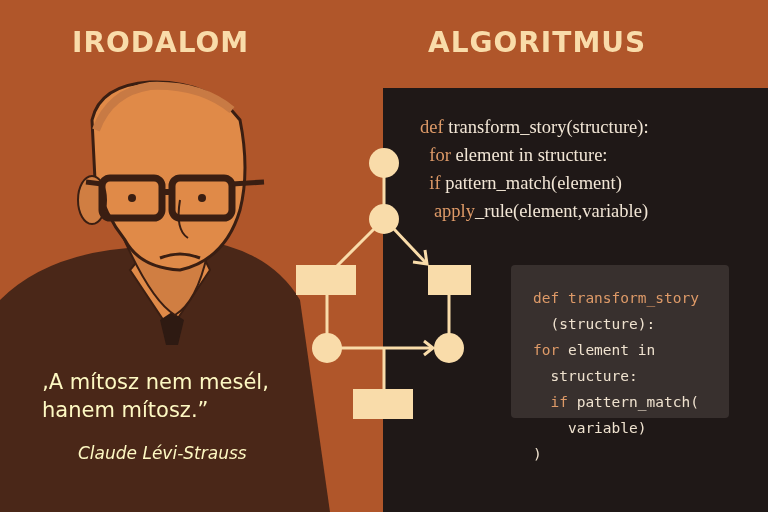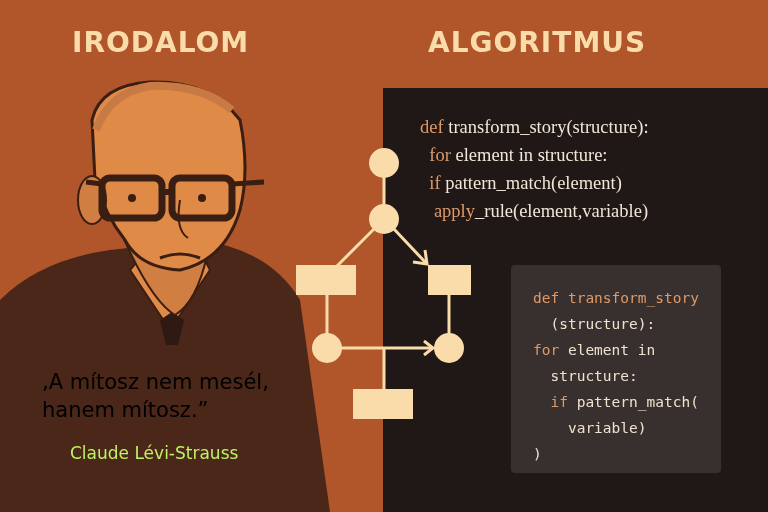--- a/index.html
+++ b/index.html
@@ -11,7 +11,7 @@
   .dark-panel{position:absolute;left:383px;top:88px;width:385px;height:424px;background:#1f1817;}
   .code-top{position:absolute;left:420px;top:113px;font-family:Liberation Serif, serif;font-size:18.5px;line-height:28px;color:#f2e6d6;white-space:pre;}
   .kw{color:#de9a68;}
-  .code-box{position:absolute;left:511px;top:265px;width:210px;height:208px;background:#38302e;border-radius:4px;}
+  .code-box{position:absolute;left:511px;top:265px;width:210px;height:153px;background:#38302e;border-radius:4px;padding-left:8px;}
   .code-inner{position:absolute;left:22px;top:20px;font-family:"DejaVu Sans Mono",monospace;font-size:14.5px;line-height:26px;color:#efe2cf;white-space:pre;}
   .quote{position:absolute;left:42px;top:368px;color:#000000;font-family:"DejaVu Sans",sans-serif;font-size:21px;line-height:28px;}
   .author{position:absolute;left:70px;top:443px;color:#bef264;font-size:17px;}

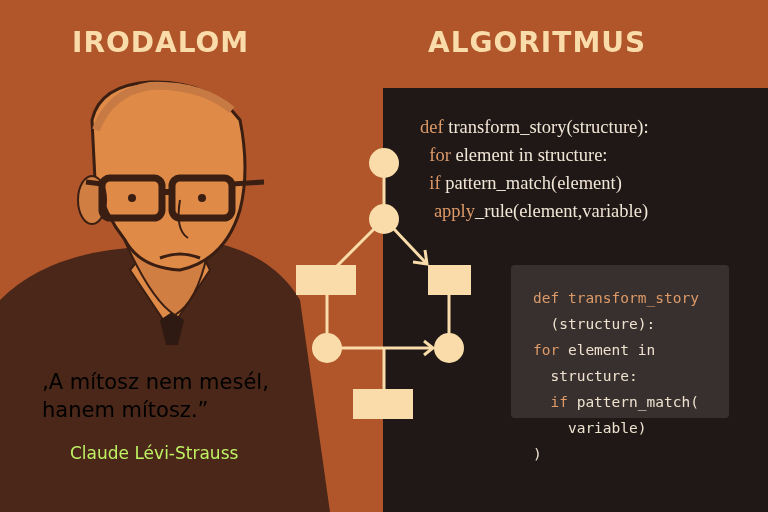--- a/index.html
+++ b/index.html
@@ -13,7 +13,7 @@
   .kw{color:#de9a68;}
   .code-box{position:absolute;left:511px;top:265px;width:210px;height:153px;background:#38302e;border-radius:4px;padding-left:8px;}
   .code-inner{position:absolute;left:22px;top:20px;font-family:"DejaVu Sans Mono",monospace;font-size:14.5px;line-height:26px;color:#efe2cf;white-space:pre;}
-  .quote{position:absolute;left:42px;top:368px;color:#000000;font-family:"DejaVu Sans",sans-serif;font-size:21px;line-height:28px;}
+  .quote{position:absolute;left:42px;top:368px;color:#fef9c3;font-family:"DejaVu Sans",sans-serif;font-size:21px;line-height:28px;}
   .author{position:absolute;left:70px;top:443px;color:#bef264;font-size:17px;}
   svg{position:absolute;left:0;top:0;}
 </style>

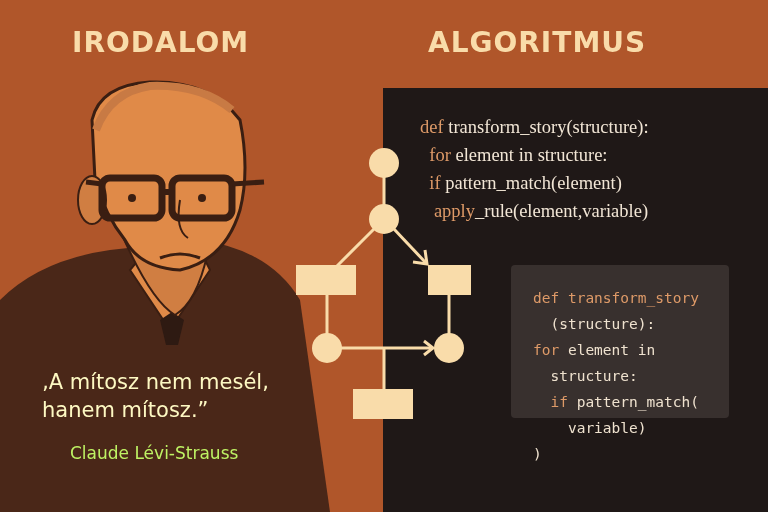--- a/index.html
+++ b/index.html
@@ -14,7 +14,7 @@
   .code-box{position:absolute;left:511px;top:265px;width:210px;height:153px;background:#38302e;border-radius:4px;padding-left:8px;}
   .code-inner{position:absolute;left:22px;top:20px;font-family:"DejaVu Sans Mono",monospace;font-size:14.5px;line-height:26px;color:#efe2cf;white-space:pre;}
   .quote{position:absolute;left:42px;top:368px;color:#fef9c3;font-family:"DejaVu Sans",sans-serif;font-size:21px;line-height:28px;}
-  .author{position:absolute;left:70px;top:443px;color:#bef264;font-size:17px;}
+  .author{position:absolute;left:78px;top:443px;color:#fef9c3;font-size:17px;font-style:italic;}
   svg{position:absolute;left:0;top:0;}
 </style>
 </head>

